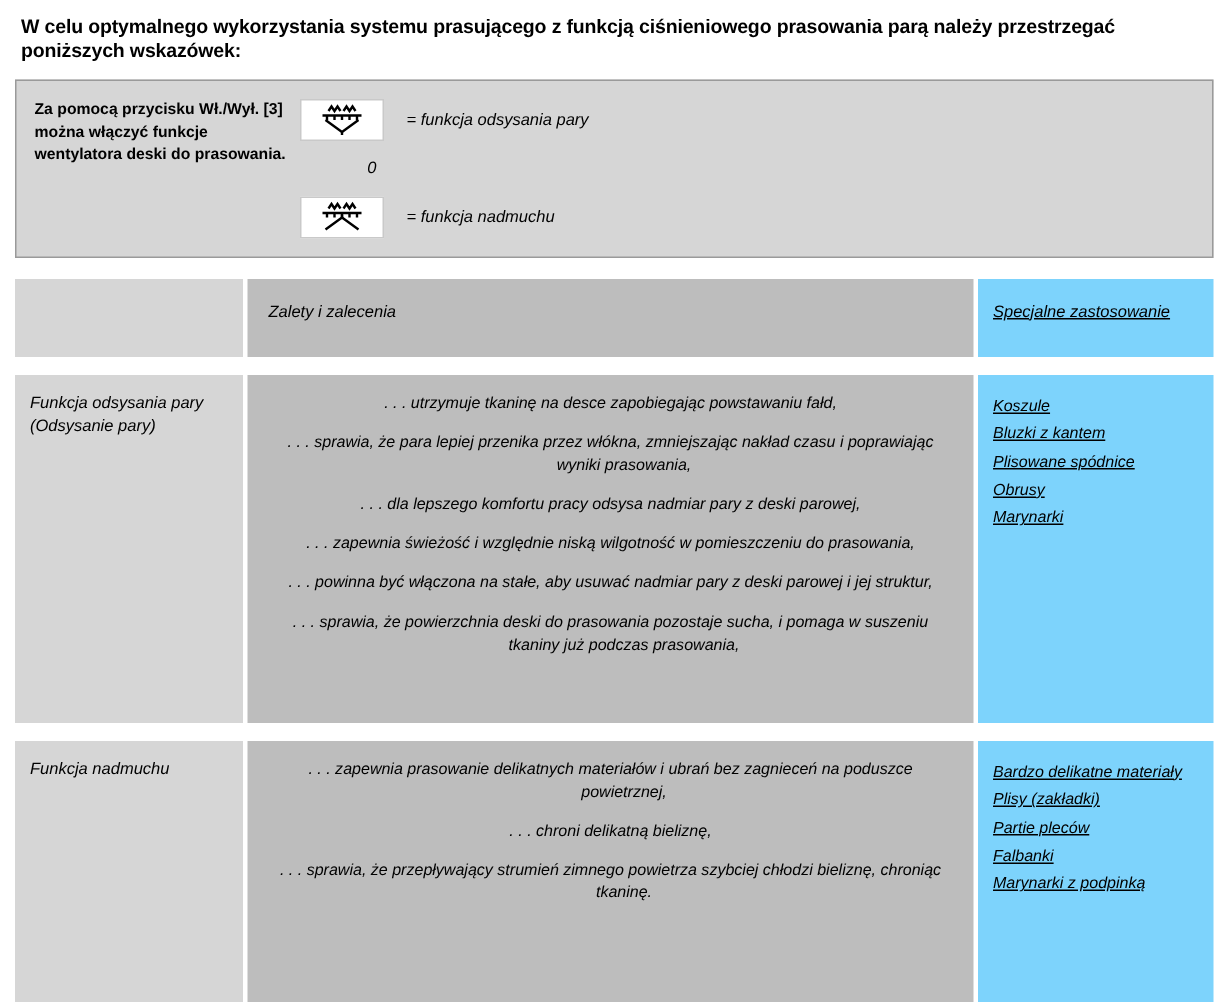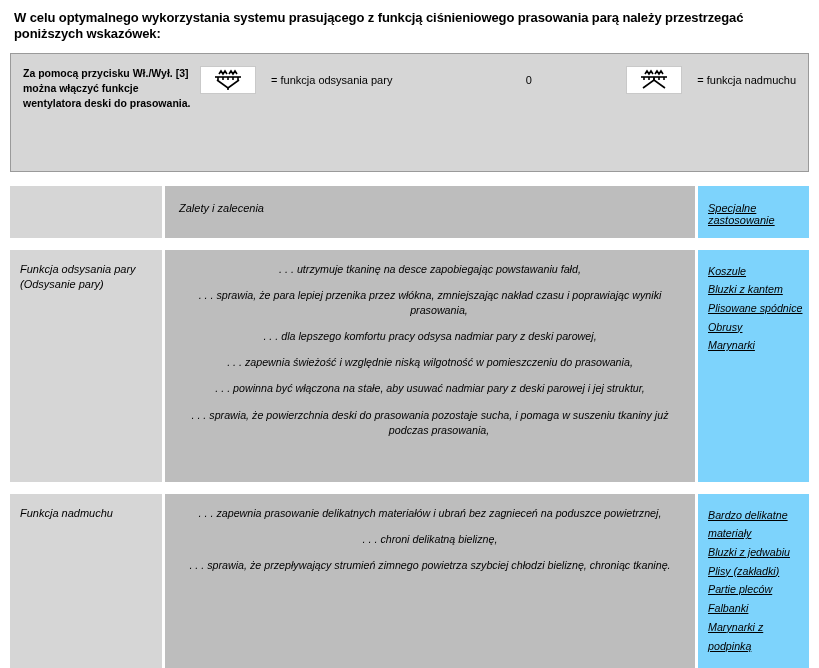--- a/index.html
+++ b/index.html
@@ -49,10 +49,11 @@
   .legend-rows {
     flex: 1;
     display: flex;
-    flex-direction: row;
+    flex-direction: column;
     justify-content: space-between;
     height: 100%;
     padding-left: 6px;
+    font-style: italic;
   }
   .legend-row {
     display: flex;

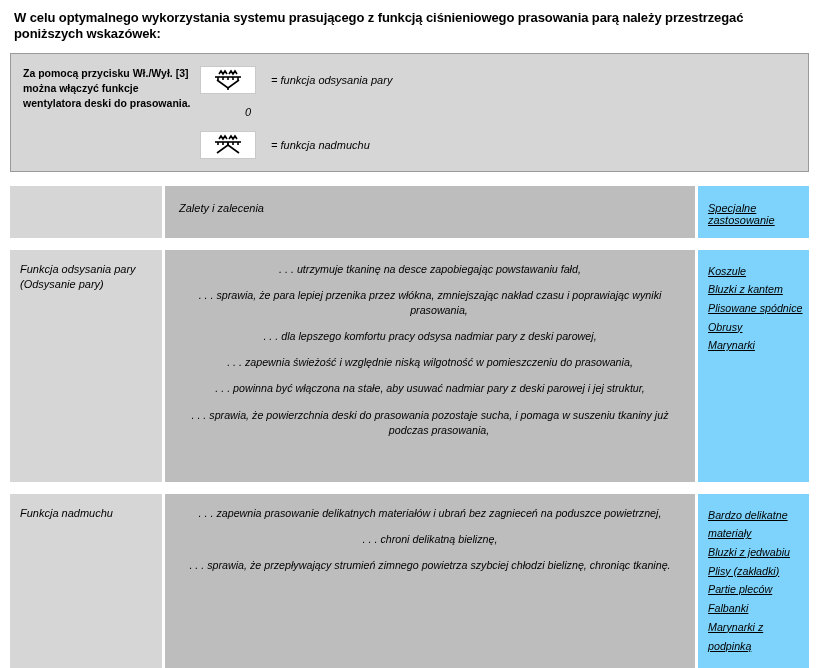--- a/index.html
+++ b/index.html
@@ -106,7 +106,7 @@
     padding: 12px 10px 10px 10px;
   }
   .c2 {
-    width: 530px;
+    width: 484px;
     background: #bdbdbd;
     box-sizing: border-box;
     padding: 12px 14px 10px 14px;

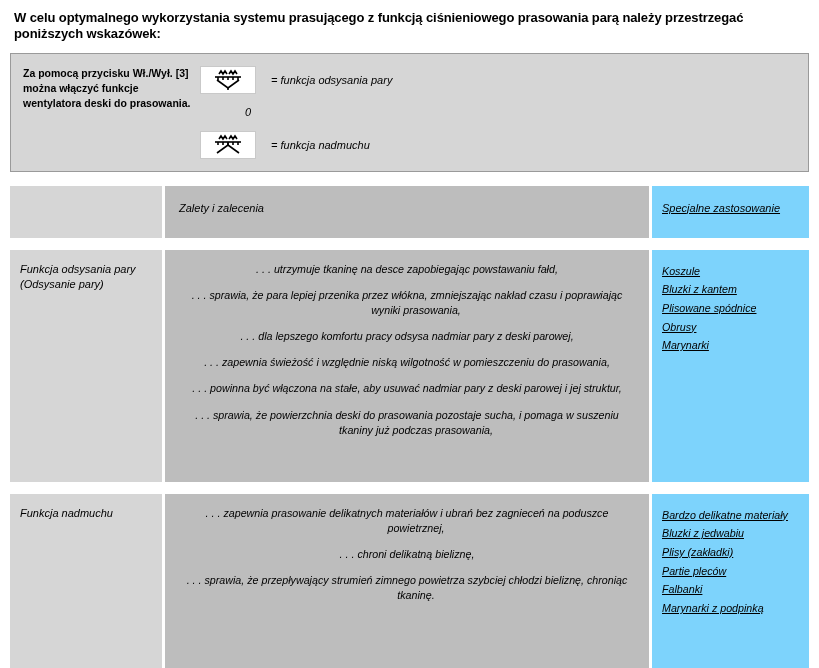--- a/index.html
+++ b/index.html
@@ -273,7 +273,6 @@
       <div class="c3">
         <ul class="applist">
           <li>Bardzo delikatne materiały</li>
-          <li>Bluzki z jedwabiu</li>
           <li>Plisy (zakładki)</li>
           <li>Partie pleców</li>
           <li>Falbanki</li>

